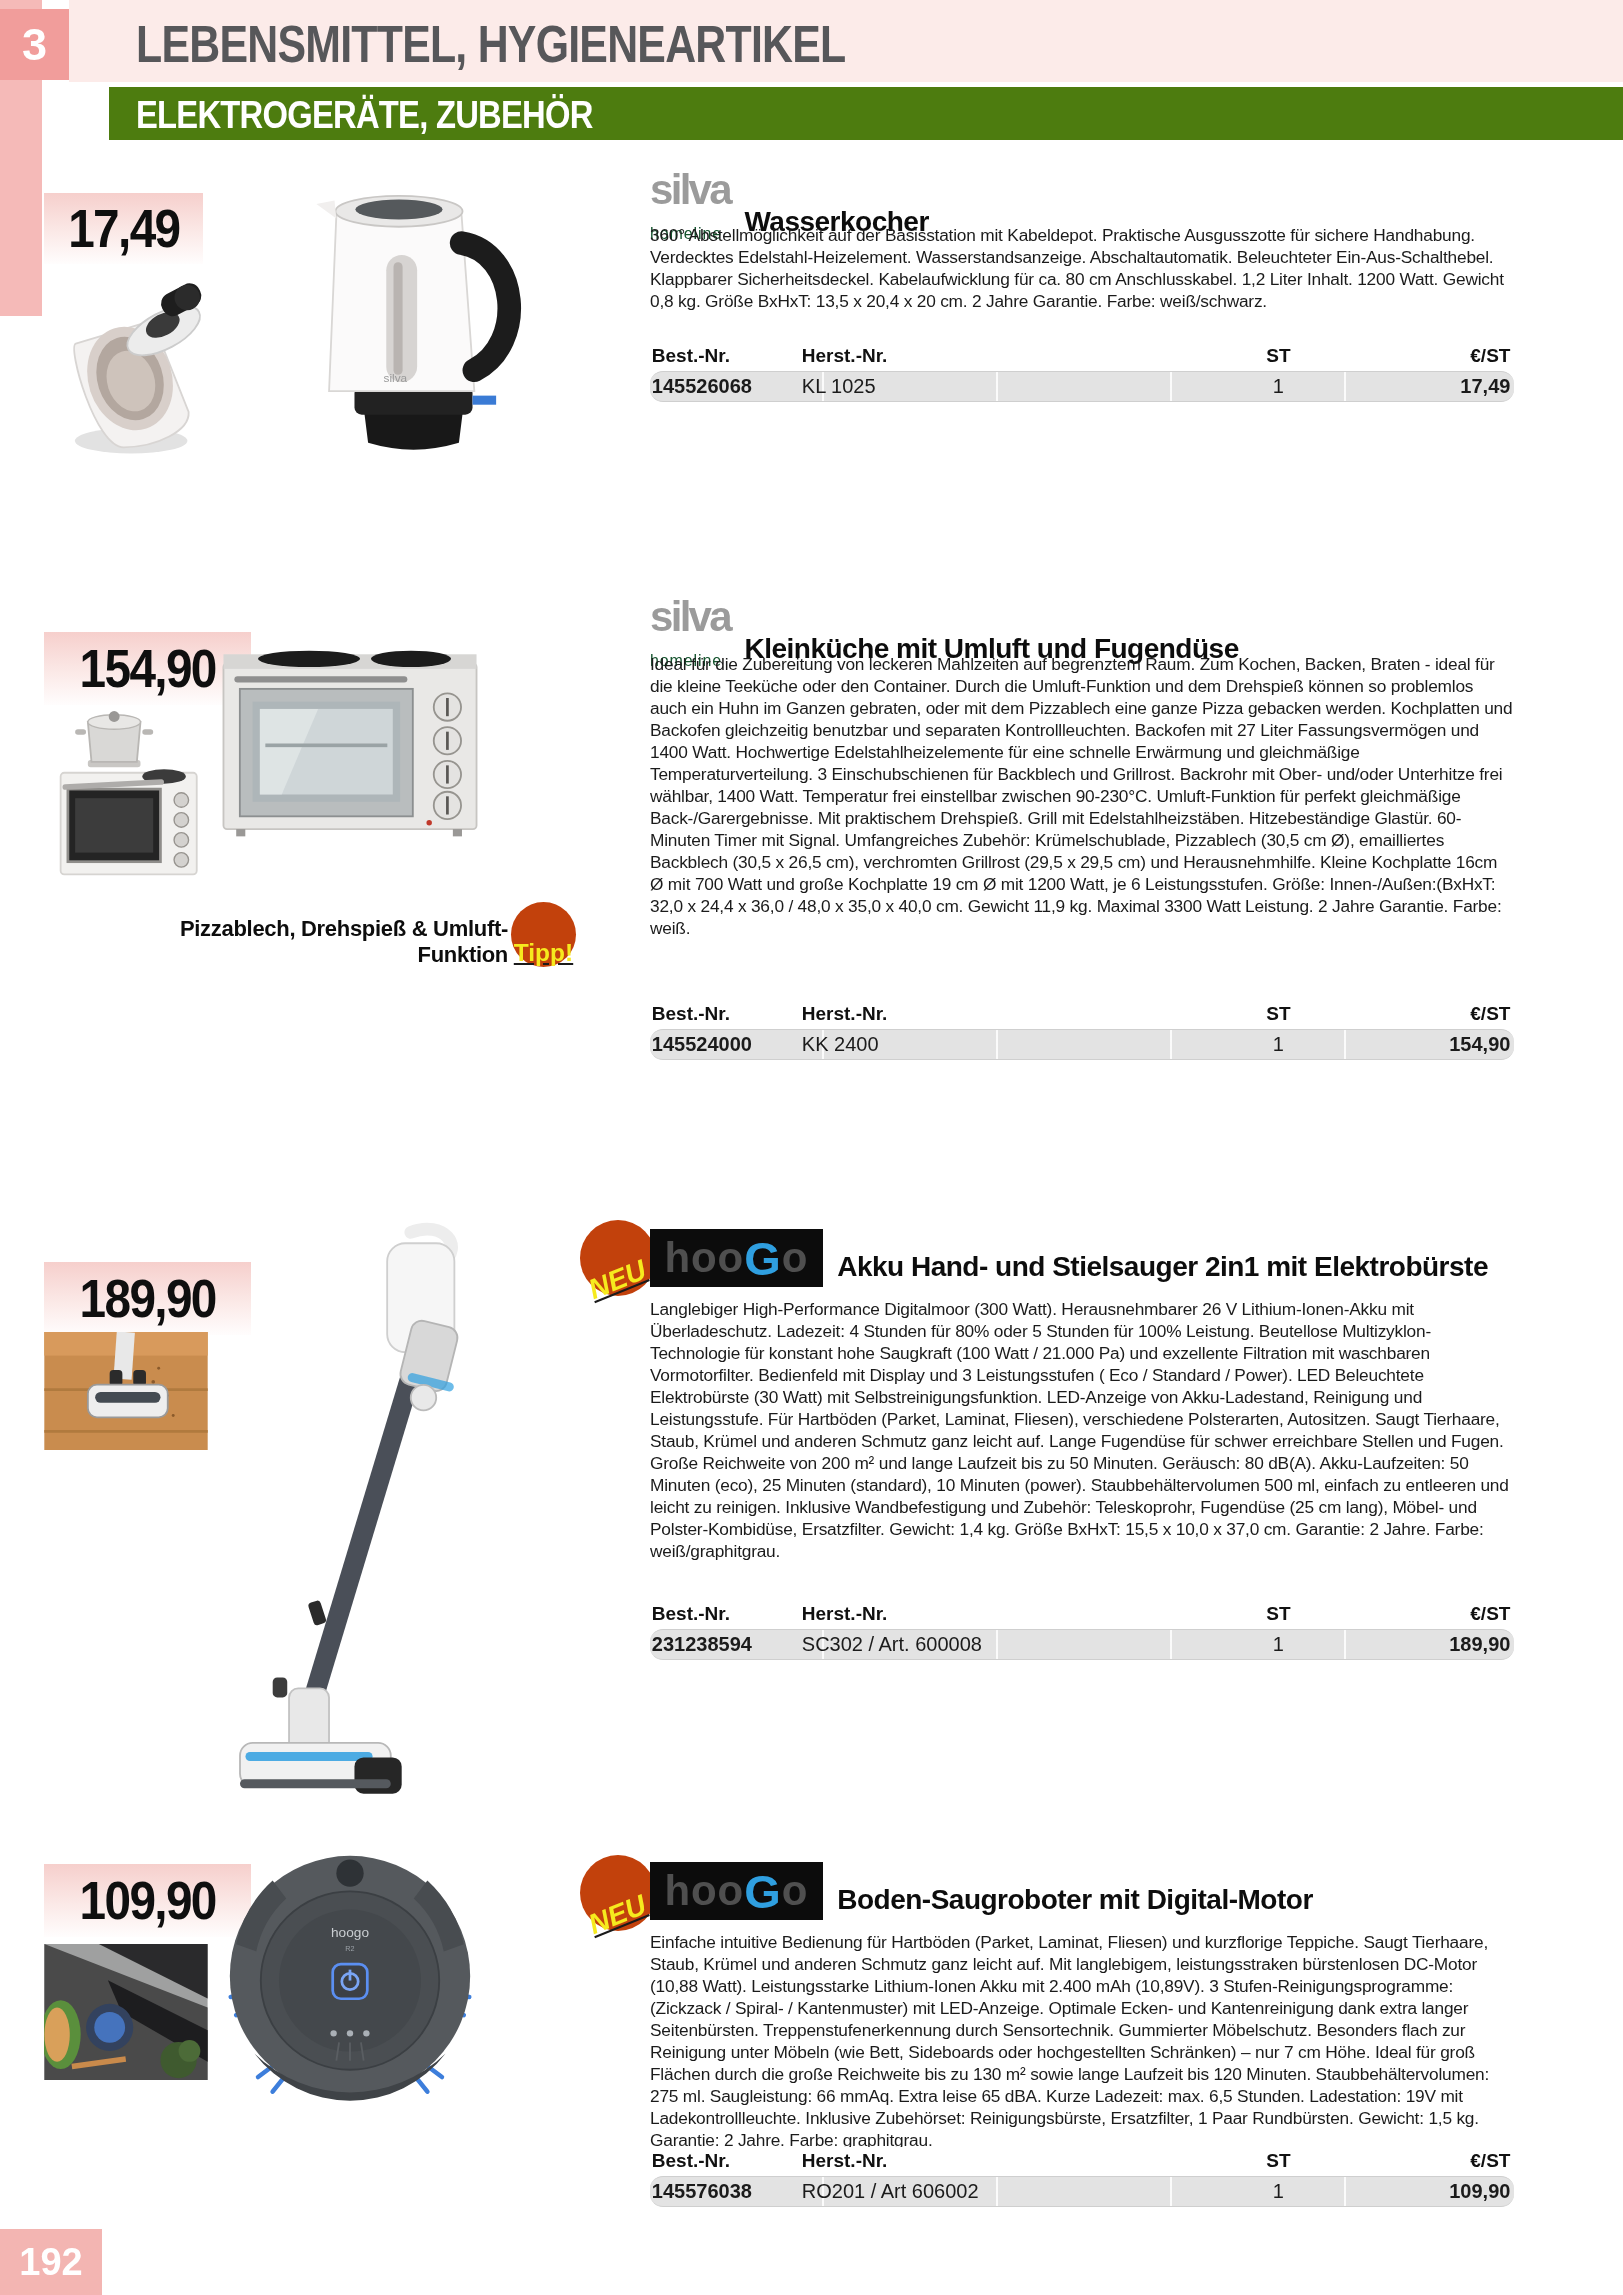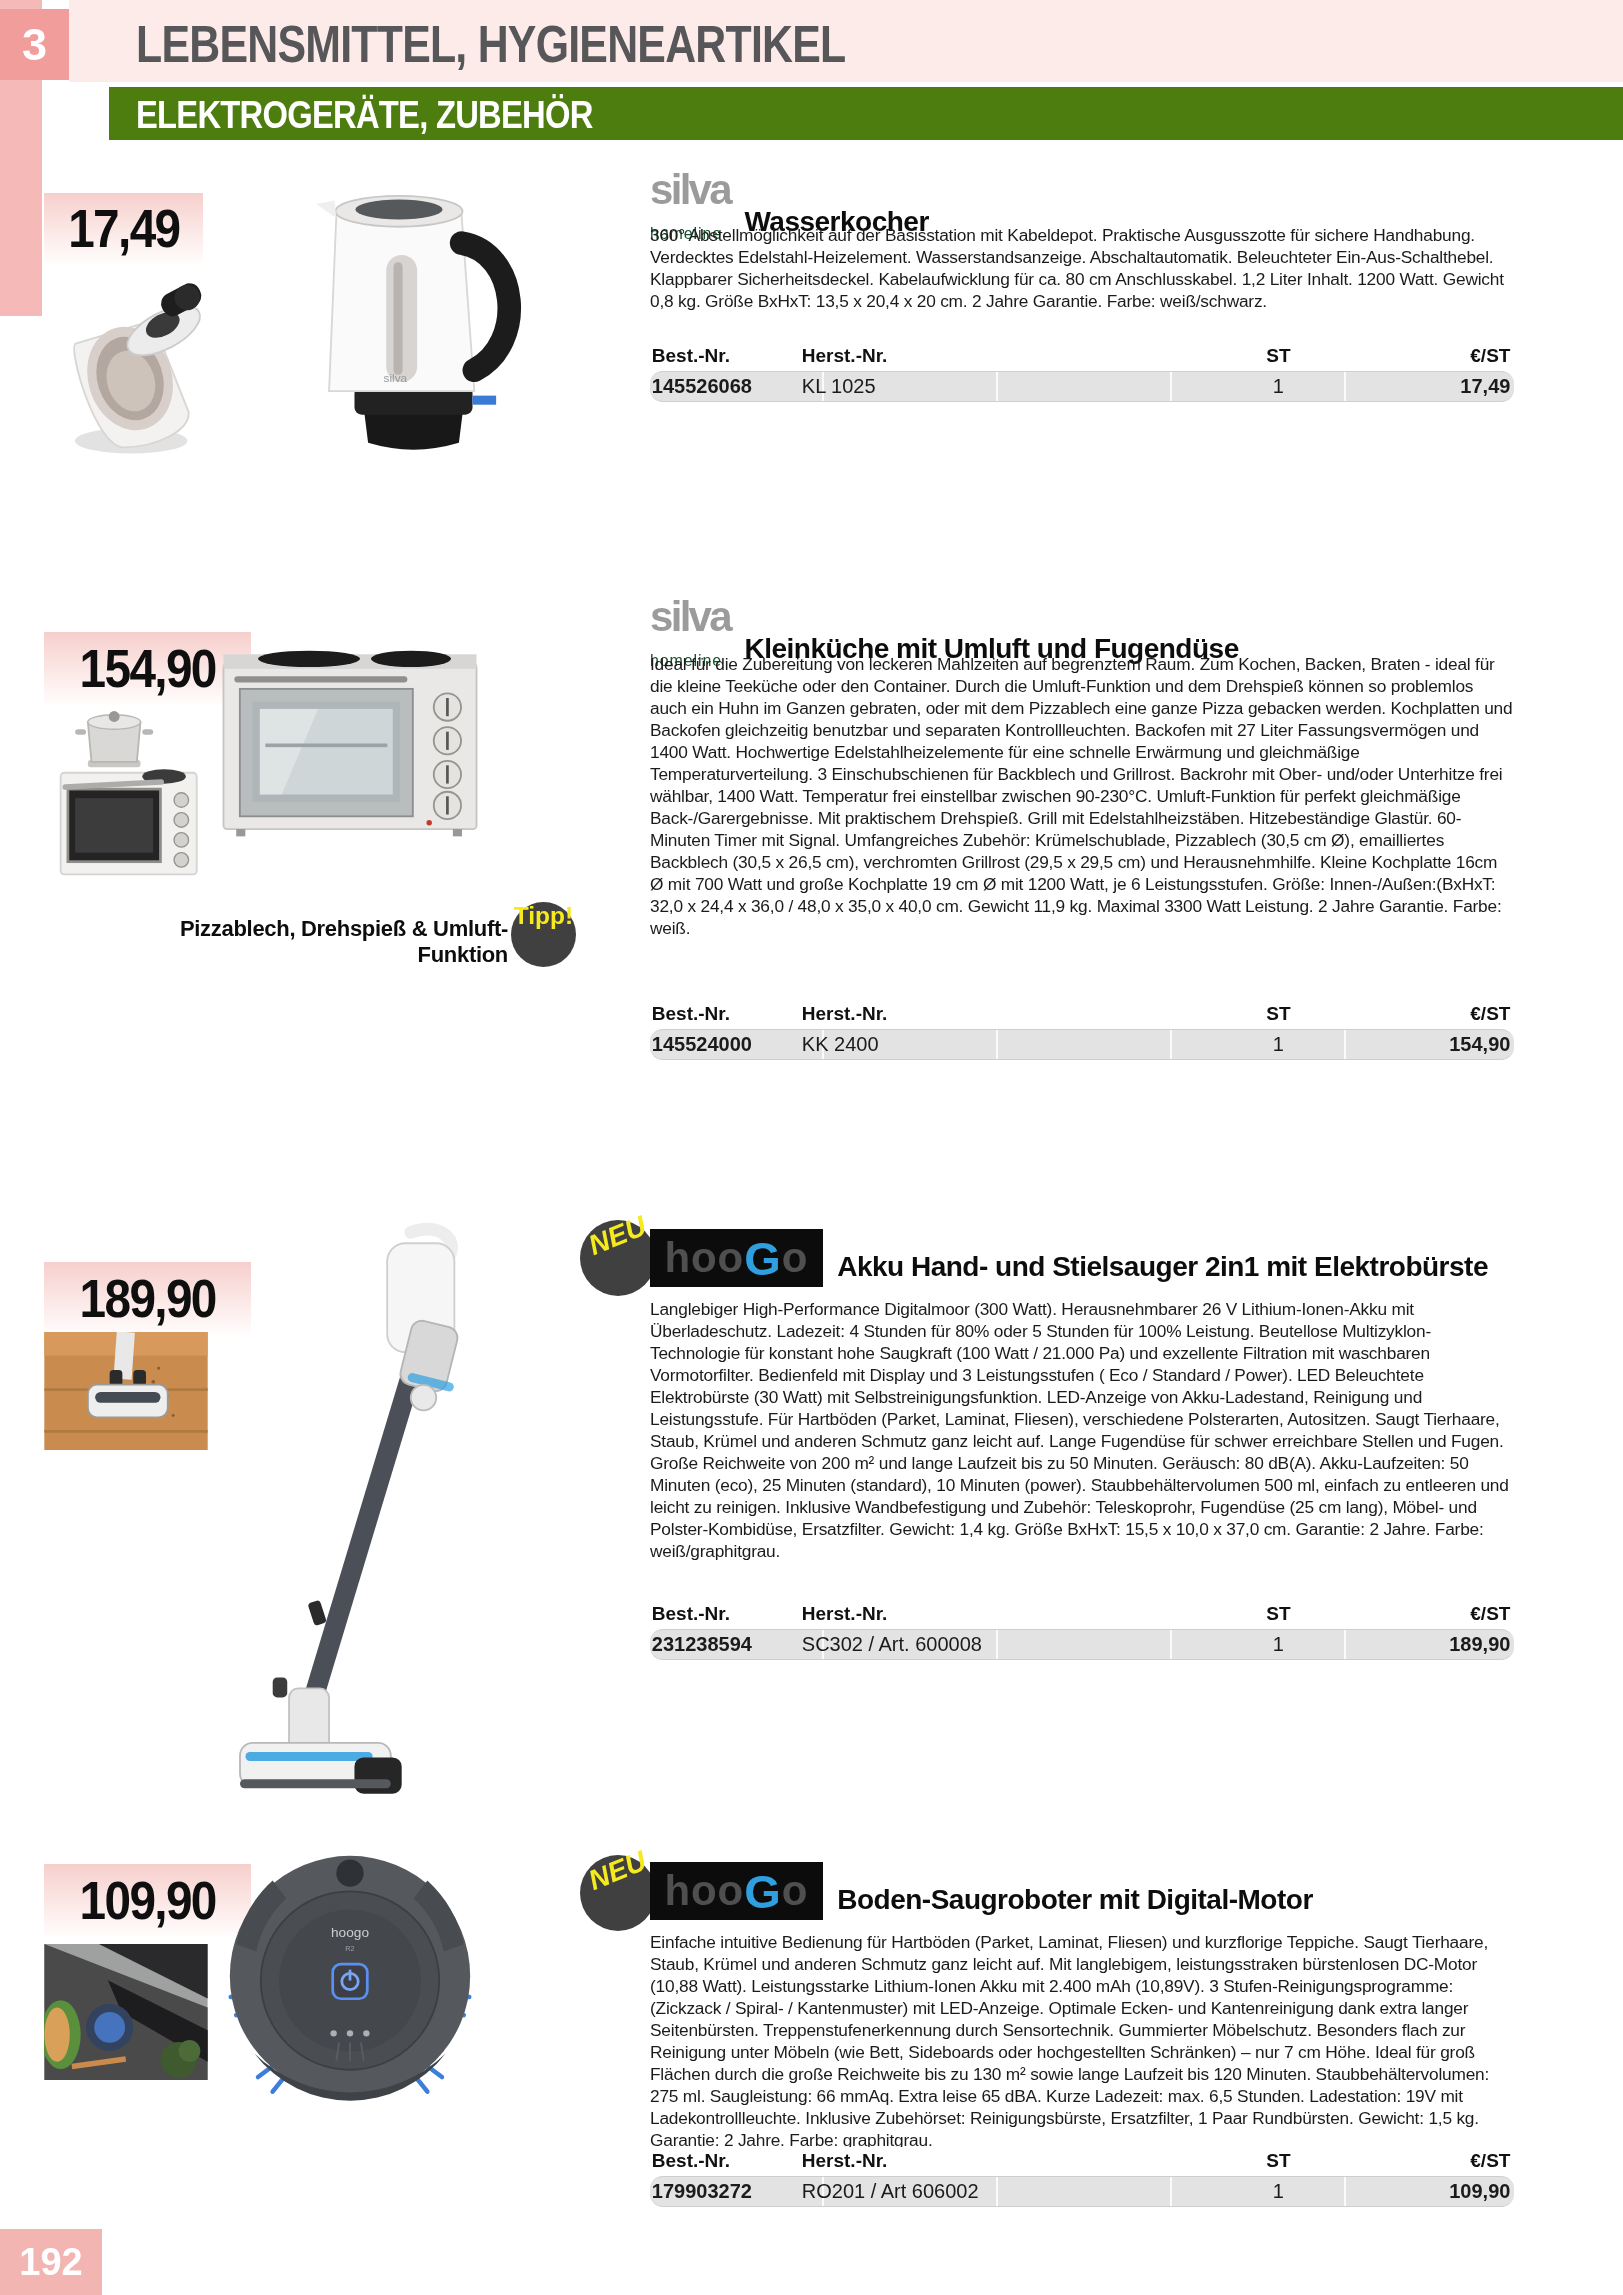--- a/index.html
+++ b/index.html
@@ -51,8 +51,8 @@
   .trow .c4{font-weight:bold;}
 
   
-  .badge{position:absolute;border-radius:50%;background:#404040;display:flex;align-items:flex-start;
-    justify-content:center;}
+  .badge{position:absolute;border-radius:50%;background:#c2410c;display:flex;align-items:flex-end;
+    justify-content:center;text-decoration:underline;}
   .badge span{color:#f6ea1e;font-weight:bold;}
   .badge.neu span{font-size:28px;font-style:italic;transform:rotate(-22deg);}
   .badge.tipp span{font-size:24.5px;}

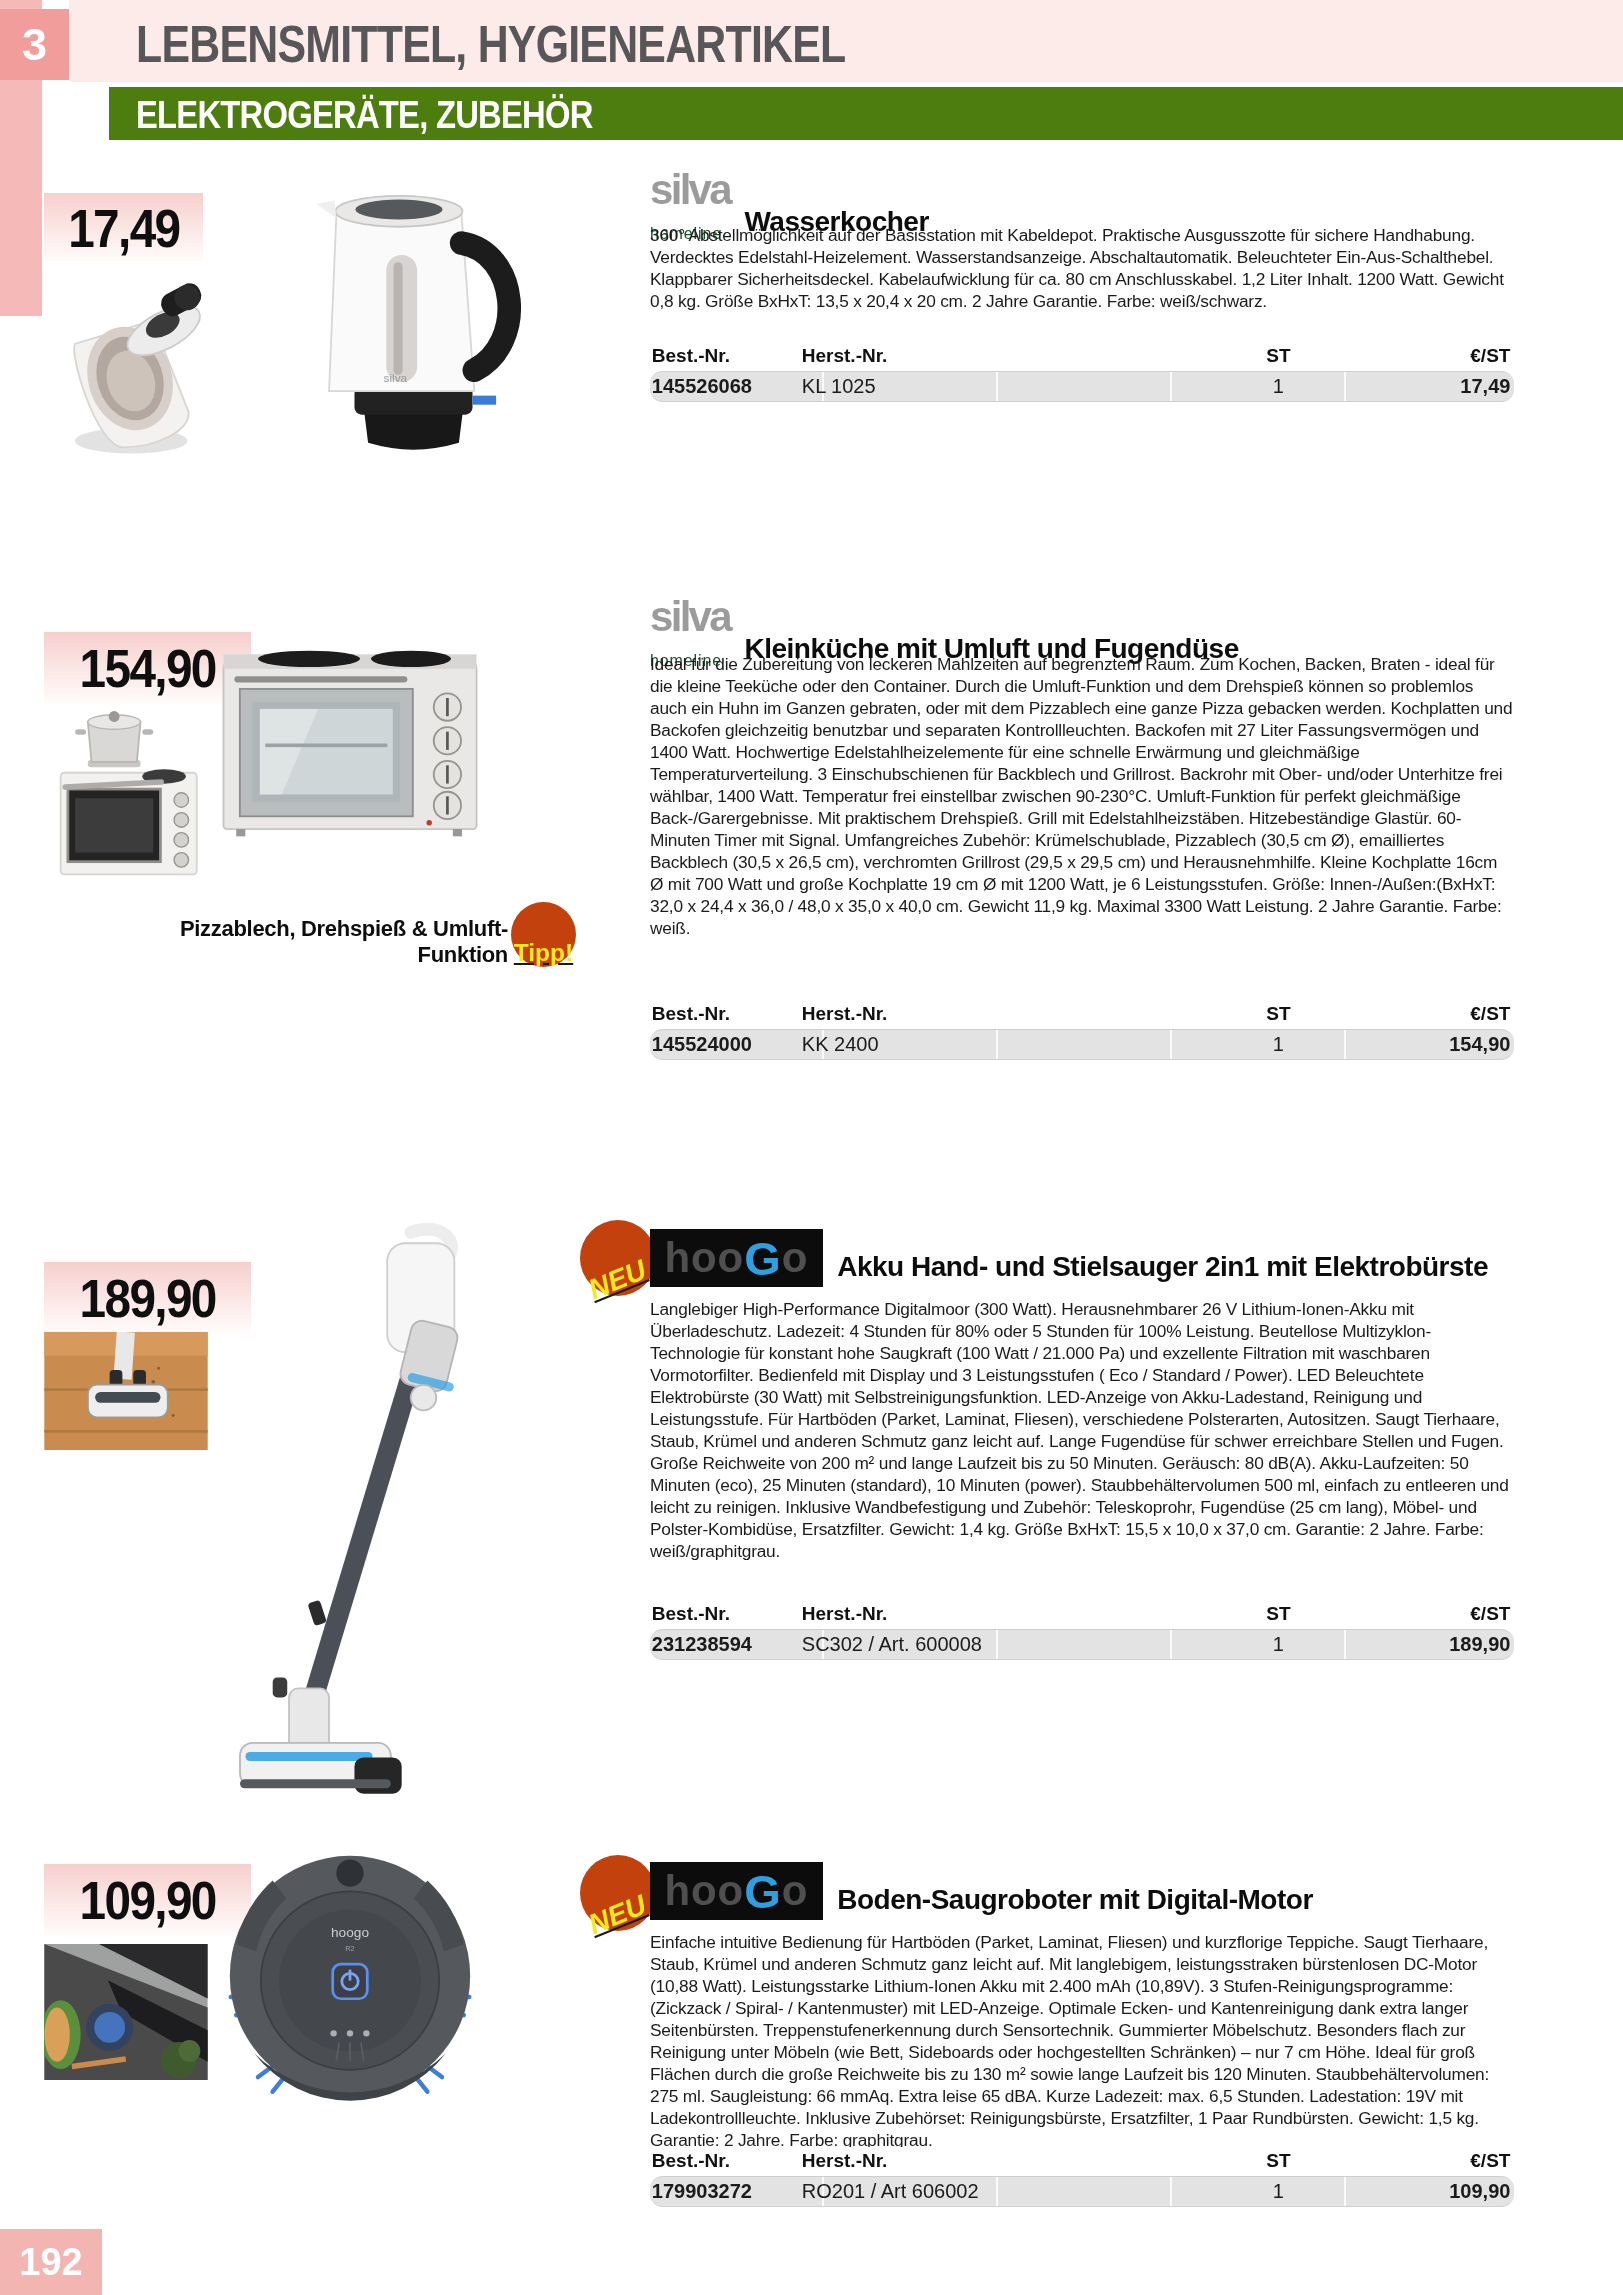--- a/index.html
+++ b/index.html
@@ -381,7 +381,7 @@
       <div class="c4">€/ST</div>
     </div>
     <div class="trow">
-      <div class="c1">179903272</div>
+      <div class="c1">145576038</div>
       <div class="c2">RO201 / Art 606002</div>
       <div class="c3">1</div>
       <div class="c4">109,90</div>

